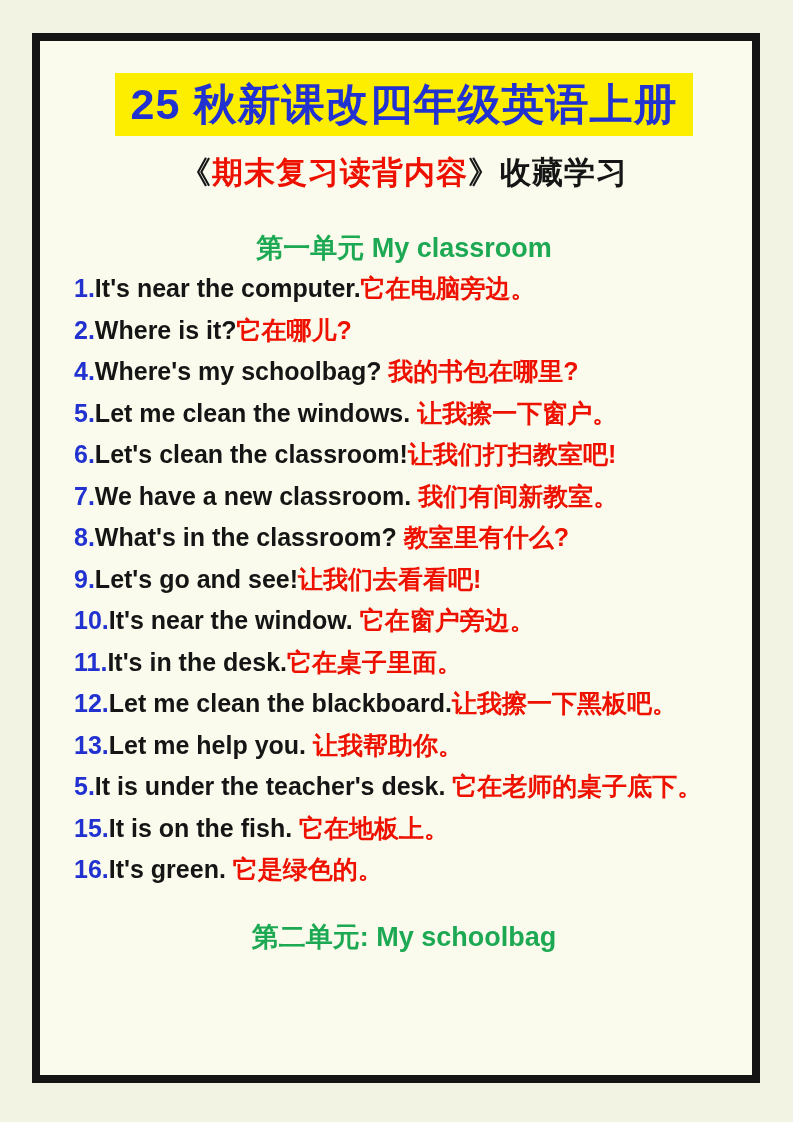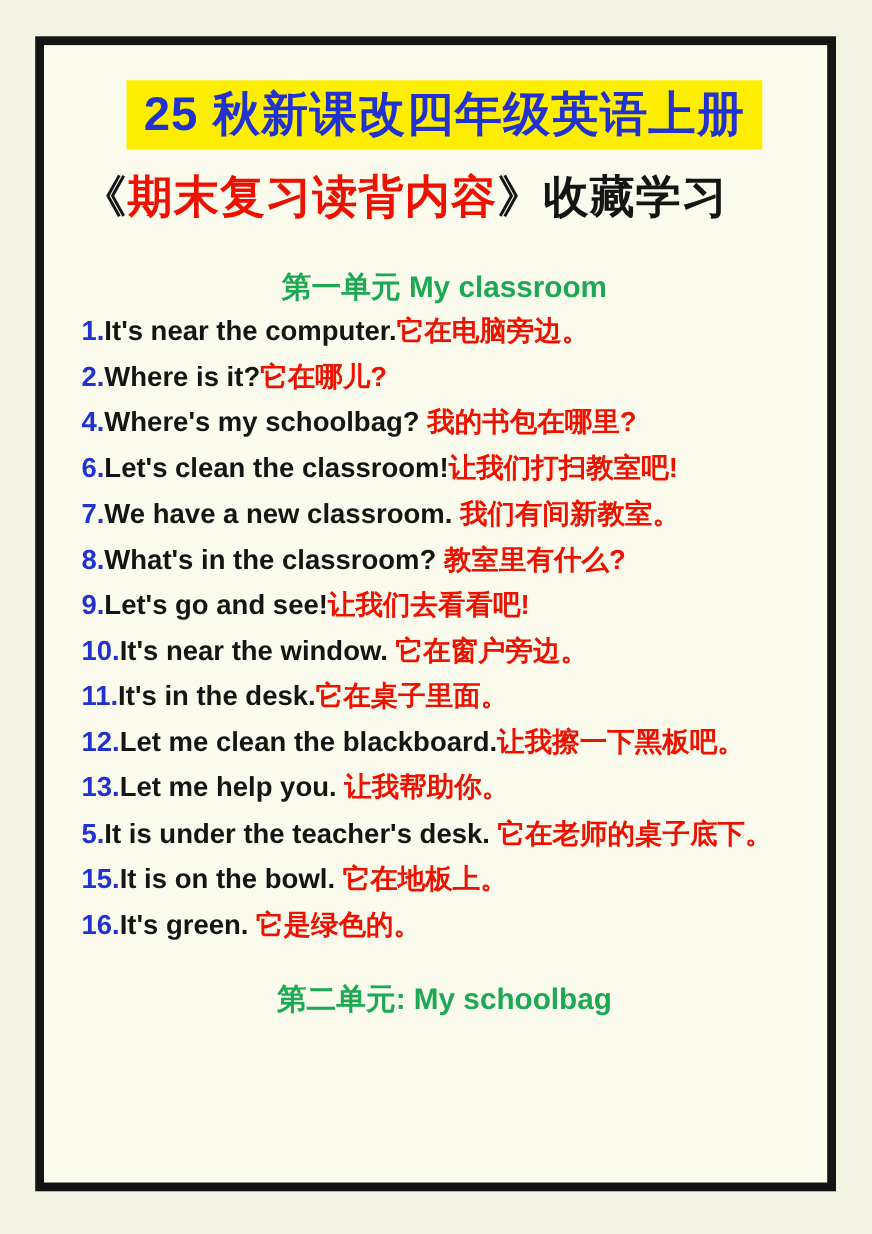--- a/index.html
+++ b/index.html
@@ -38,8 +38,8 @@
   }
   .subtitle {
     margin-top: 16px;
-    text-align: left;
-    font-size: 41px;
+    text-align: center;
+    font-size: 31px;
     font-weight: 700;
     color: #151515;
     letter-spacing: 1px;

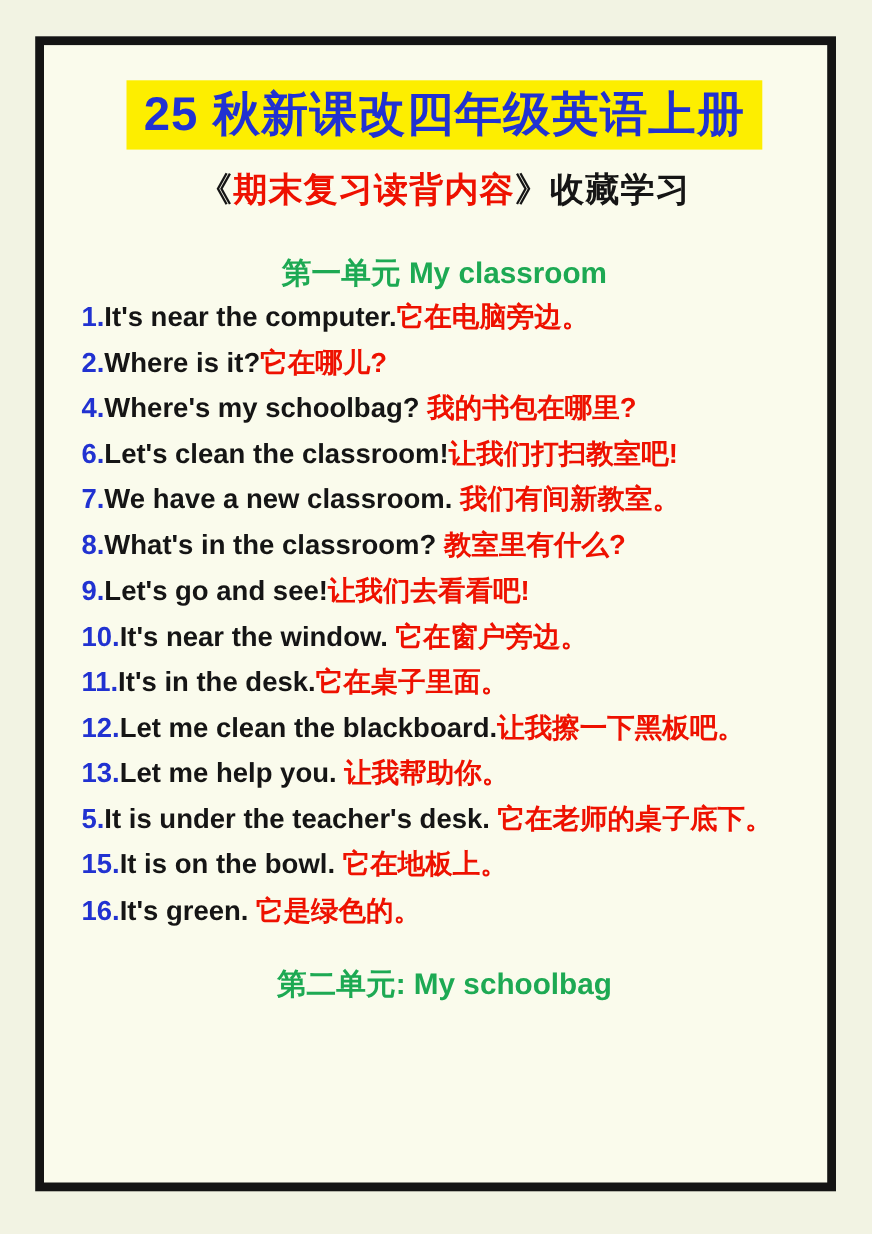--- a/index.html
+++ b/index.html
@@ -91,6 +91,7 @@
 
   <div class="row"><span class="num">4.</span><span class="en">Where's my schoolbag?</span><span class="zh"> 我的书包在哪里?</span></div>
 
+  <div class="row"><span class="num">5.</span><span class="en">Let me clean the windows.</span><span class="zh"> 让我擦一下窗户。</span></div>
 
   <div class="row"><span class="num">6.</span><span class="en">Let's clean the classroom!</span><span class="zh">让我们打扫教室吧!</span></div>
 

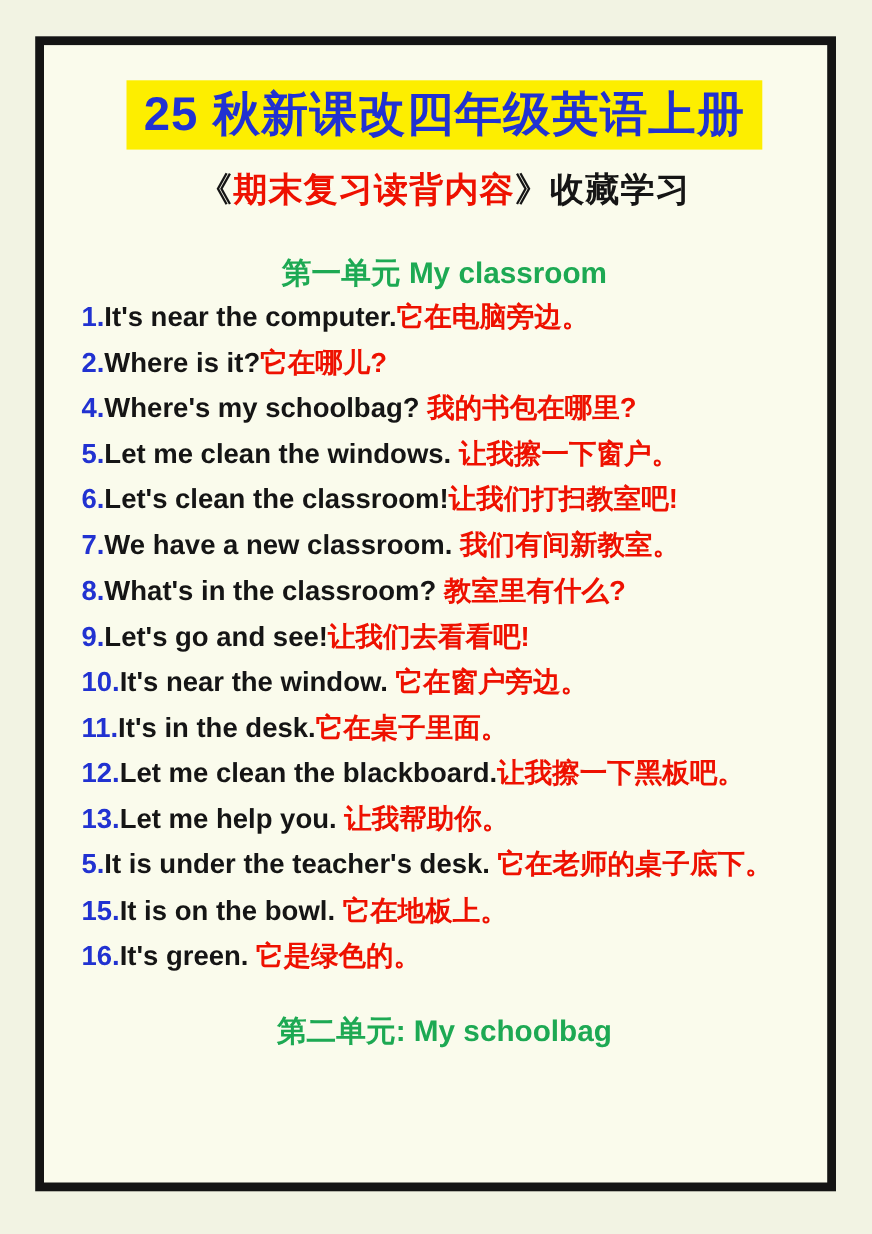--- a/index.html
+++ b/index.html
@@ -111,7 +111,7 @@
 
   <div class="row"><span class="num">5.</span><span class="en">It is under the teacher's desk.</span><span class="zh"> 它在老师的桌子底下。</span></div>
 
-  <div class="row"><span class="num">15.</span><span class="en">It is on the bowl.</span><span class="zh"> 它在地板上。</span></div>
+  <div class="row"><span class="num">15.</span><span class="en">It is on the fish.</span><span class="zh"> 它在地板上。</span></div>
 
   <div class="row"><span class="num">16.</span><span class="en">It's green.</span><span class="zh"> 它是绿色的。</span></div>
 </div>

